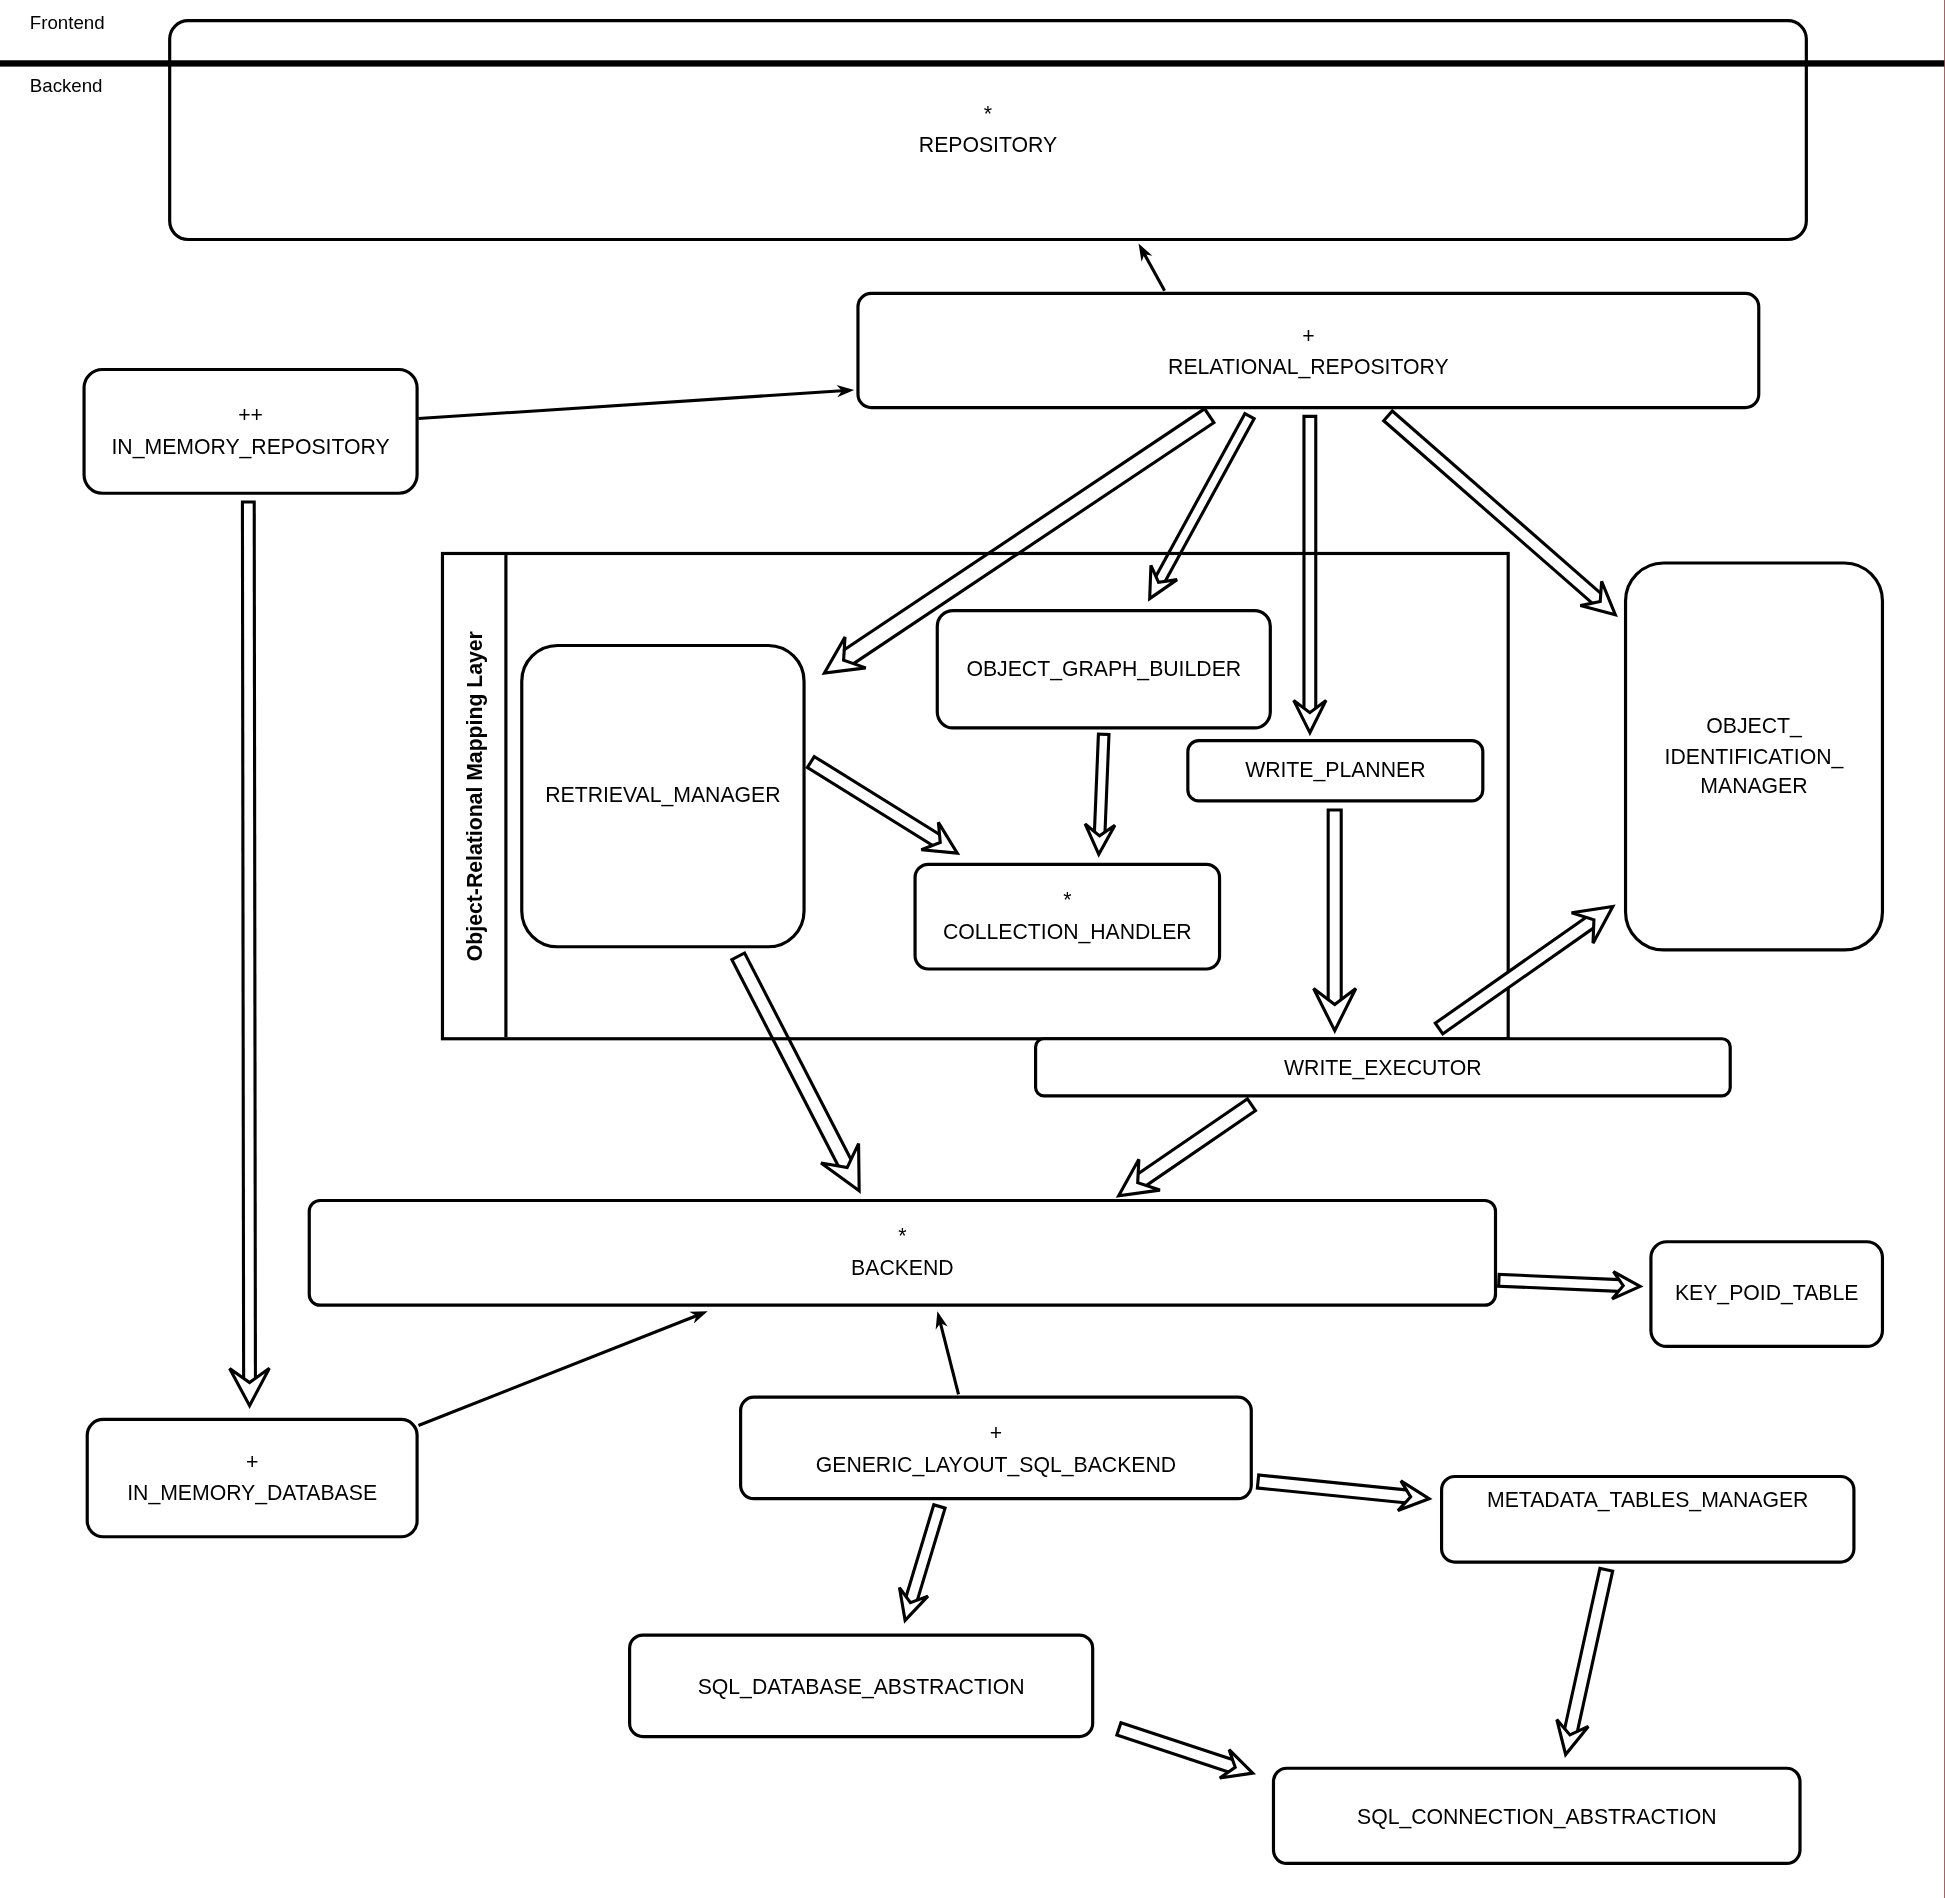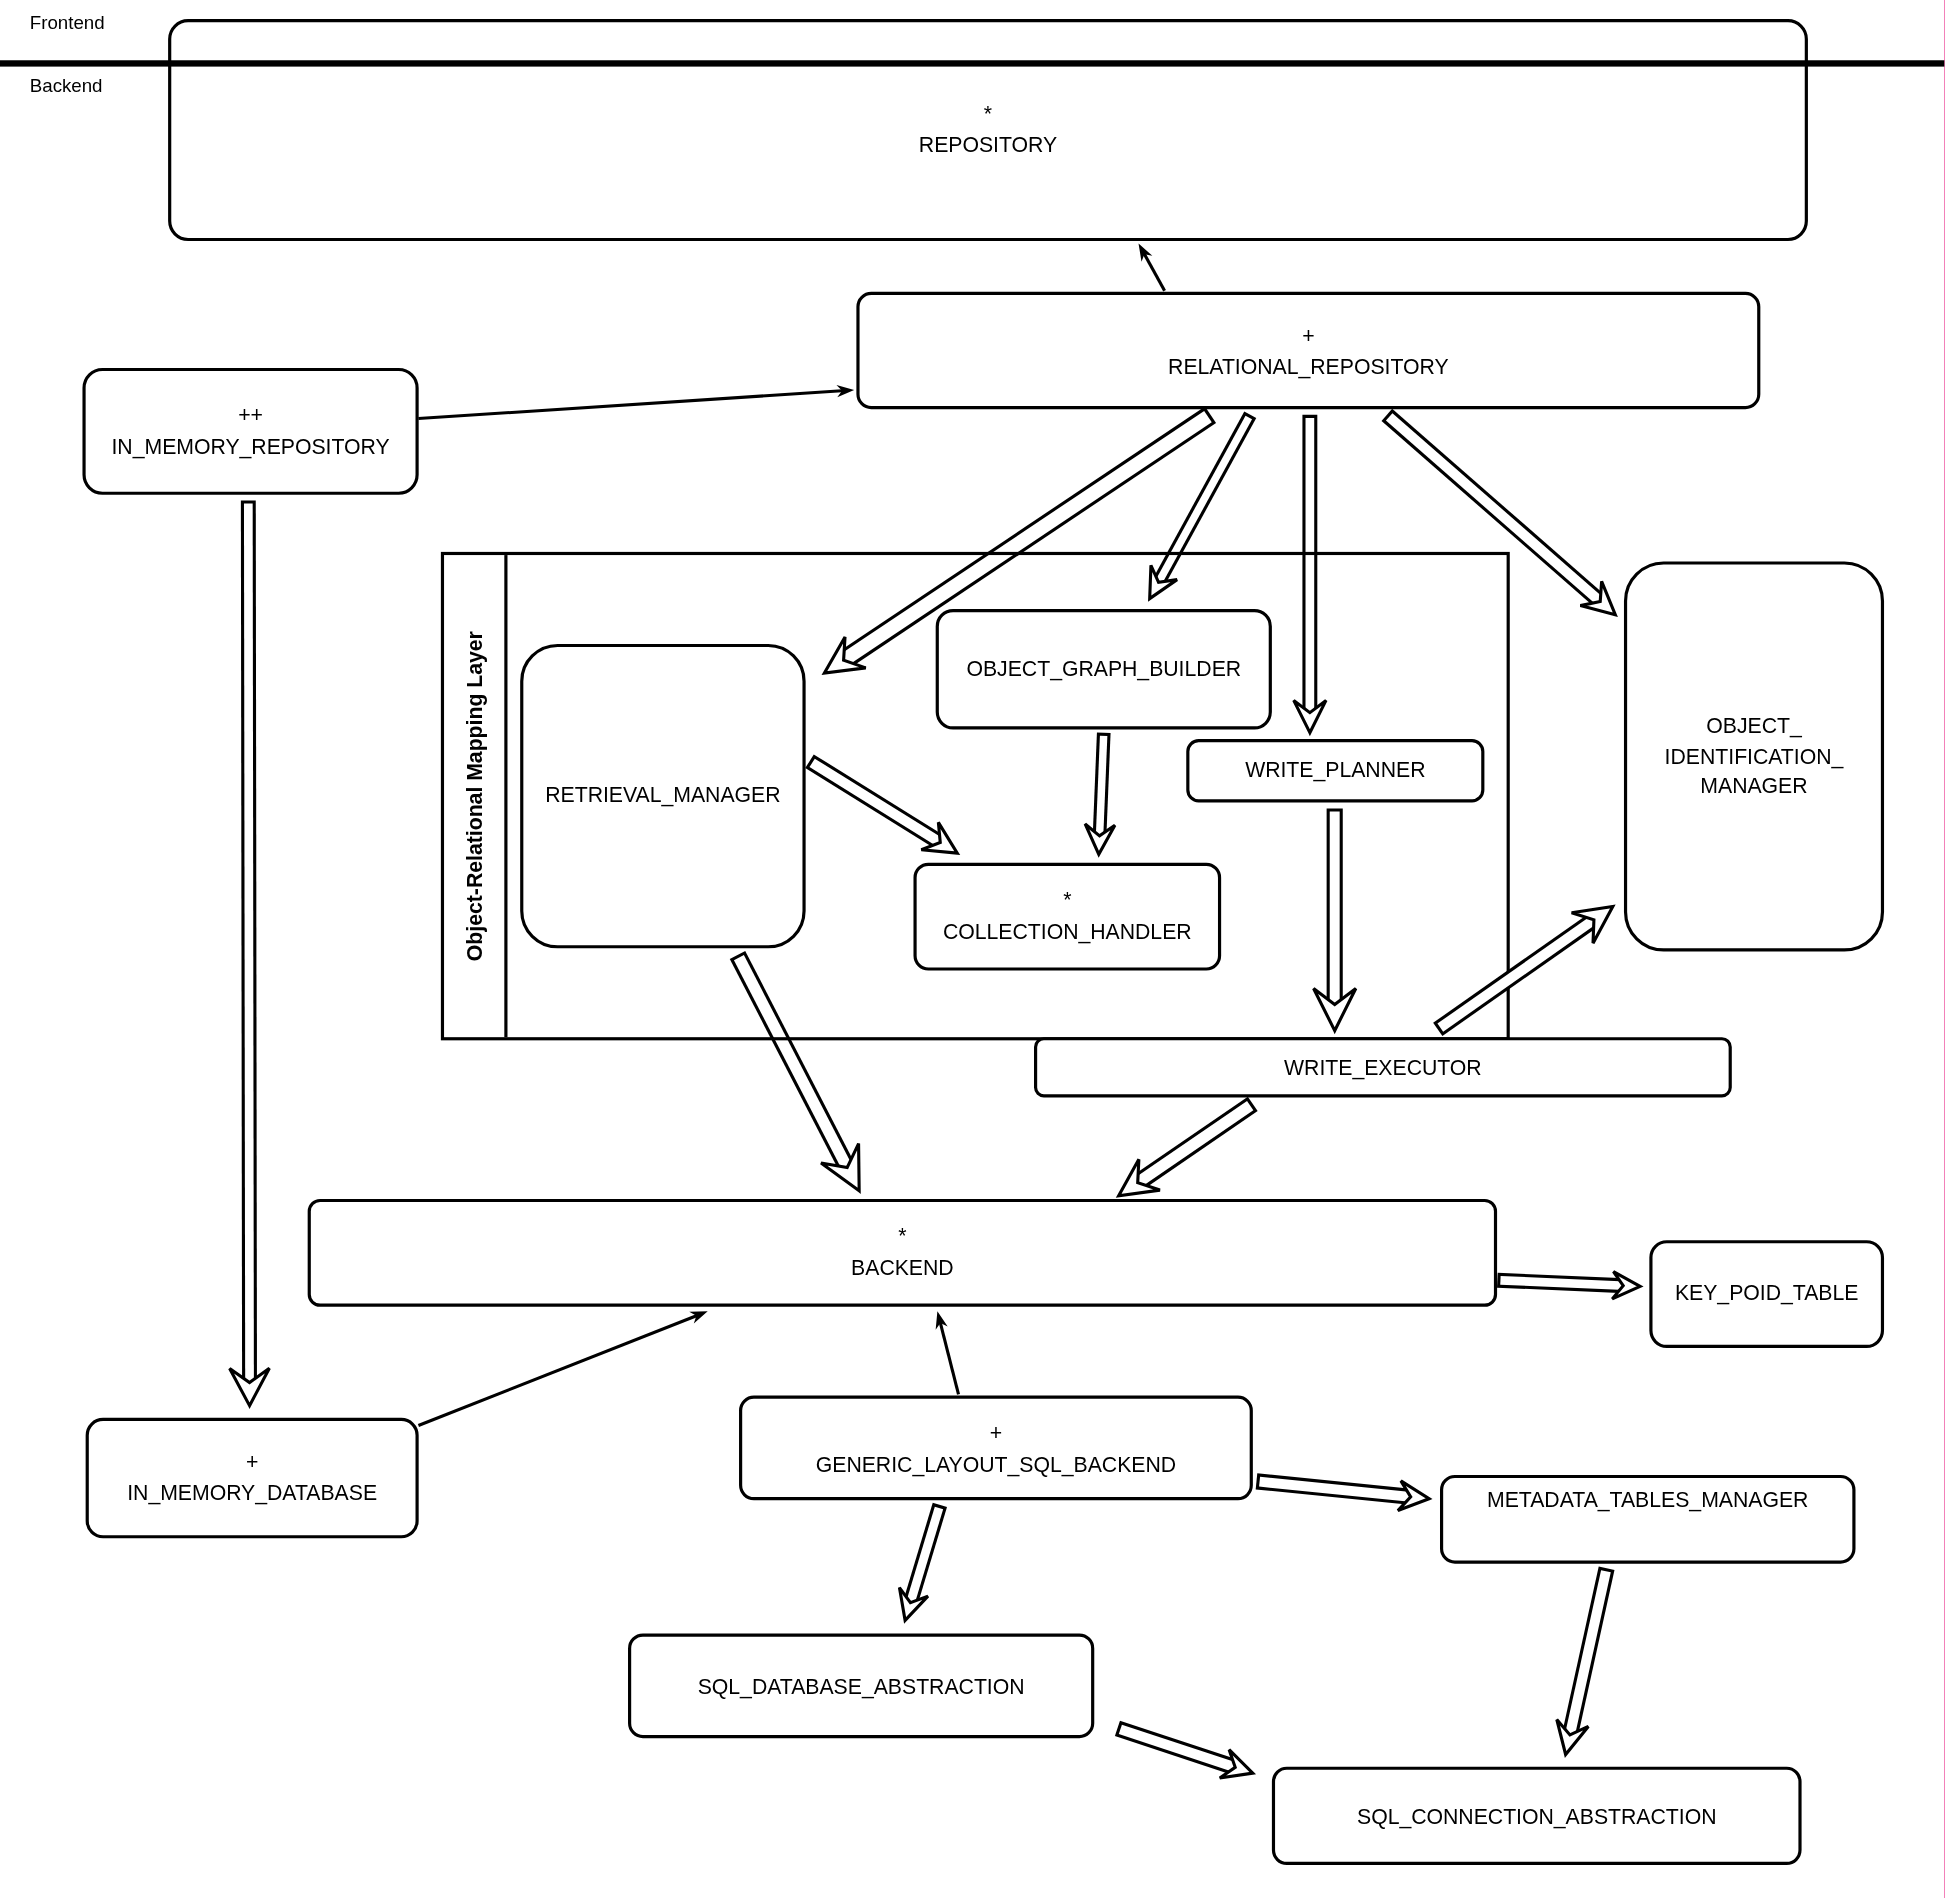--- a/index.html
+++ b/index.html
@@ -3,7 +3,7 @@
 <meta charset="utf-8">
 <style>
   html,body { margin:0; padding:0; background:#fff; }
-  .viewport { width:1946px; height:1898px; overflow:hidden; background:#ec4899; }
+  .viewport { width:1946px; height:1898px; overflow:hidden; background:#7f1d1d; }
   .canvas   { position:relative; width:613px; height:599px; background:#ffffff;
               transform:scale(3.1718); transform-origin:0 0;
               font-family:"Liberation Sans", sans-serif; color:#000; }

